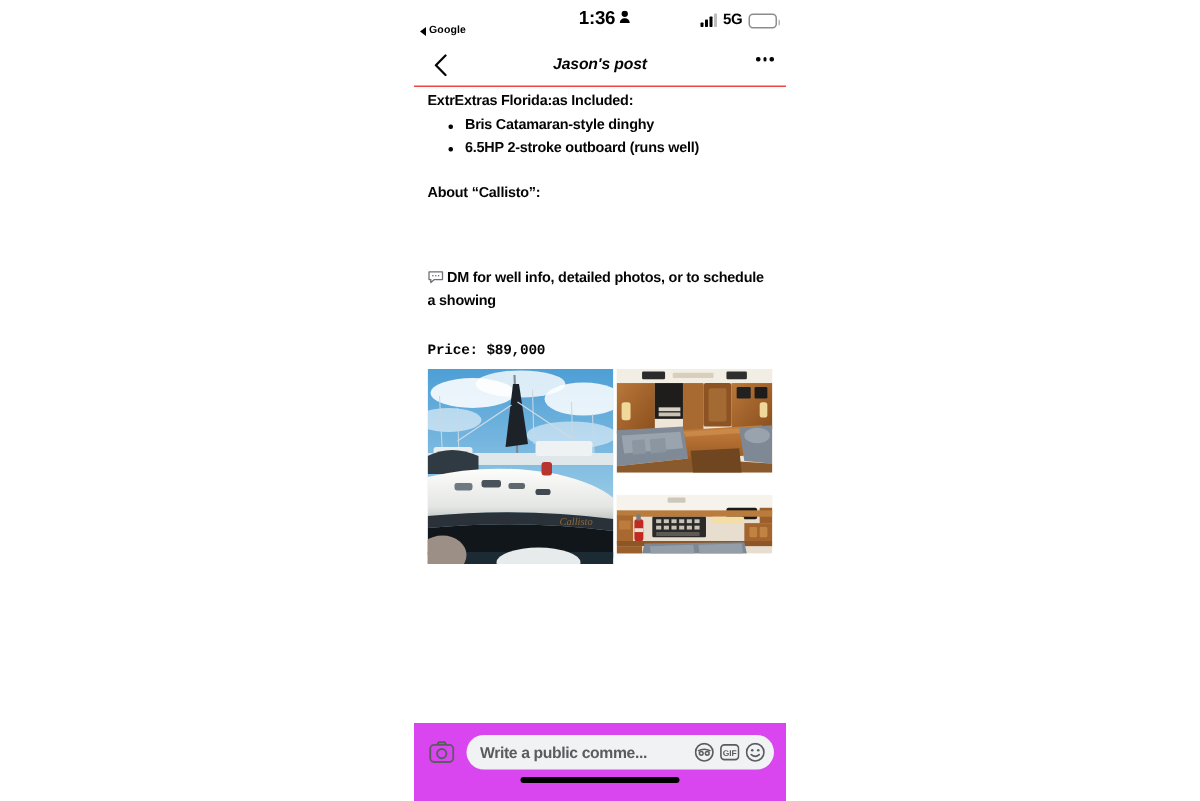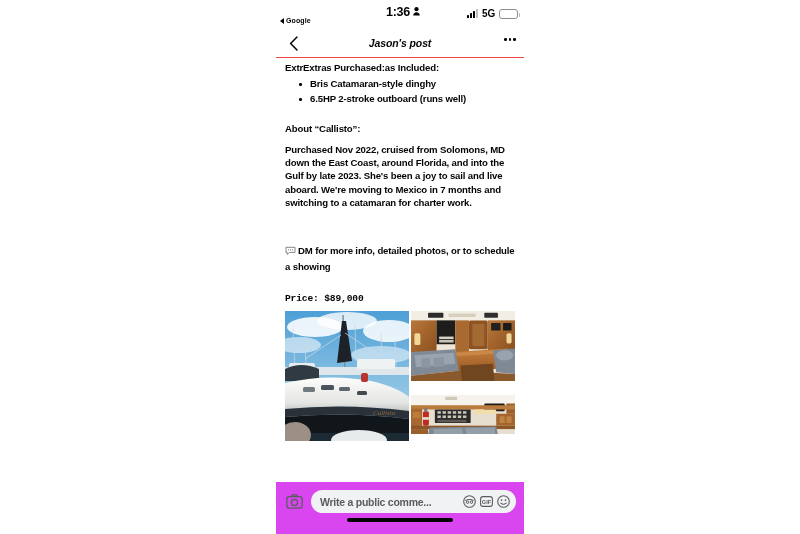--- a/index.html
+++ b/index.html
@@ -333,7 +333,7 @@
     <div class="post-scroll">
       <div class="post-inner">
 
-        <p class="lead">ExtrExtras Purchased:as Included:</p>
+        <p class="lead">ExtrExtras Florida:as Included:</p>
 
         <ul class="bullets">
           <li>Bris Catamaran-style dinghy</li>

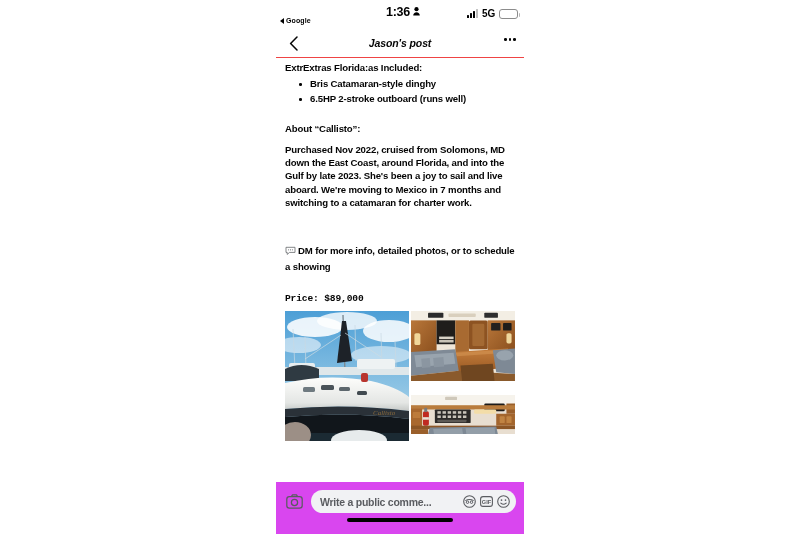--- a/index.html
+++ b/index.html
@@ -344,7 +344,6 @@
 
         <p class="para">About “Callisto”:</p>
         <div class="gap-sm"></div>
-        <p class="para">Purchased Nov 2022, cruised from Solomons, MD down the East Coast, around Florida, and into the Gulf by late 2023. She's been a joy to sail and live aboard. We're moving to Mexico in 7 months and switching to a catamaran for charter work.</p>
 
         <div class="gap-md"></div>
 

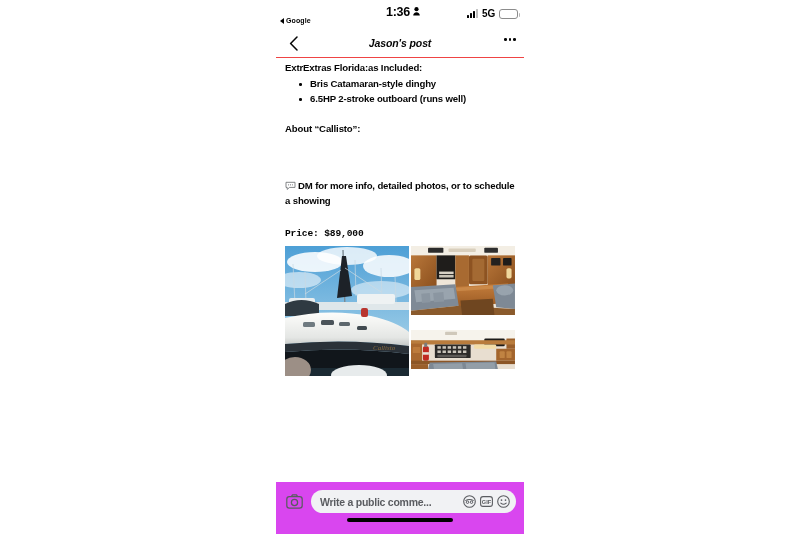--- a/index.html
+++ b/index.html
@@ -355,7 +355,7 @@
                 <circle cx="3.6" cy="3.85" r="0.55" fill="#6d6f73"></circle>
                 <circle cx="5.5" cy="3.85" r="0.55" fill="#6d6f73"></circle>
                 <circle cx="7.4" cy="3.85" r="0.55" fill="#6d6f73"></circle>
-              </svg></span><span>DM for more info, detailed photos, or to schedule a showing</span></p>
+              </svg></span><span>DM for well info, detailed photos, or to schedule a showing</span></p>
 
         <div class="gap-md"></div>
 

